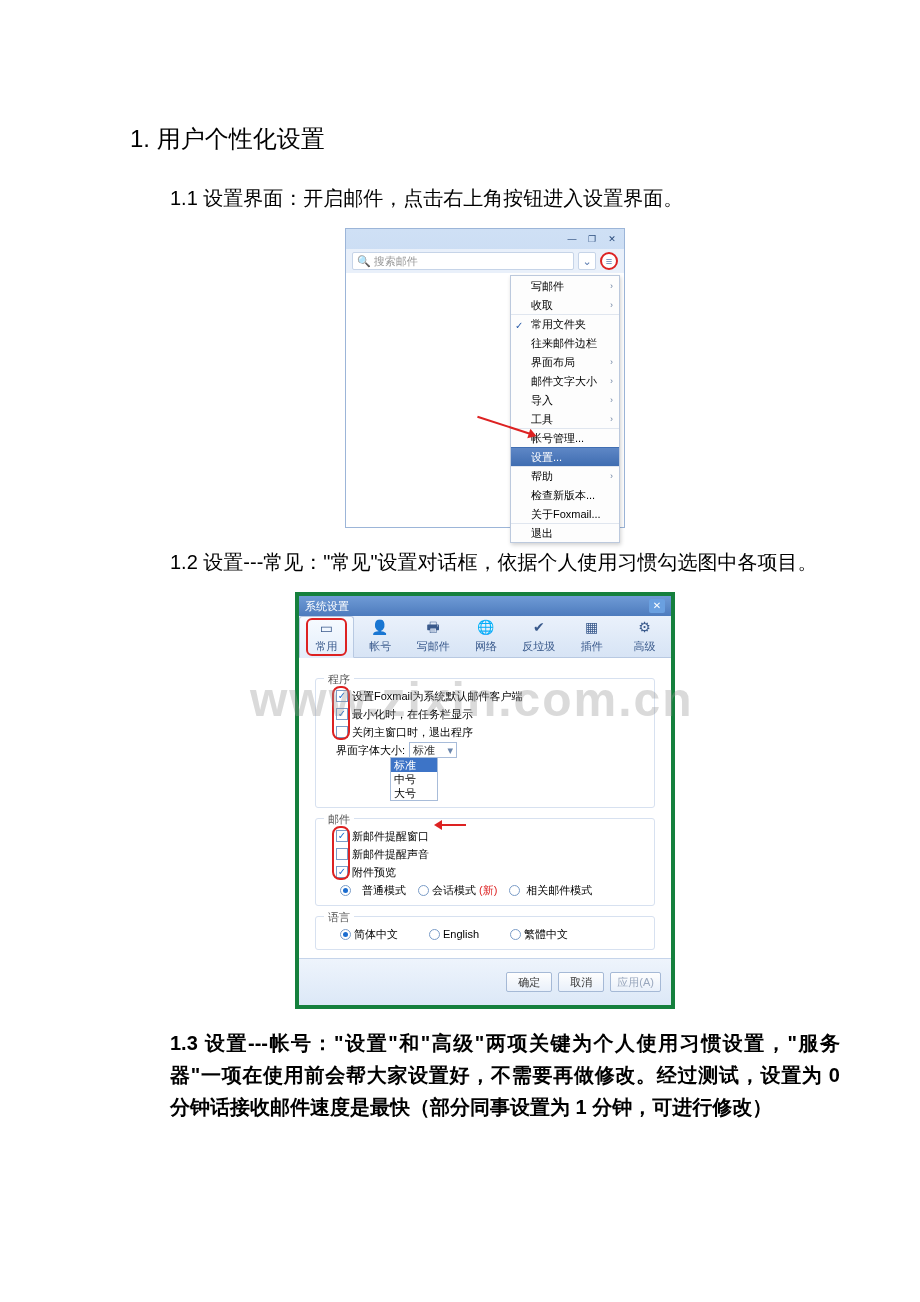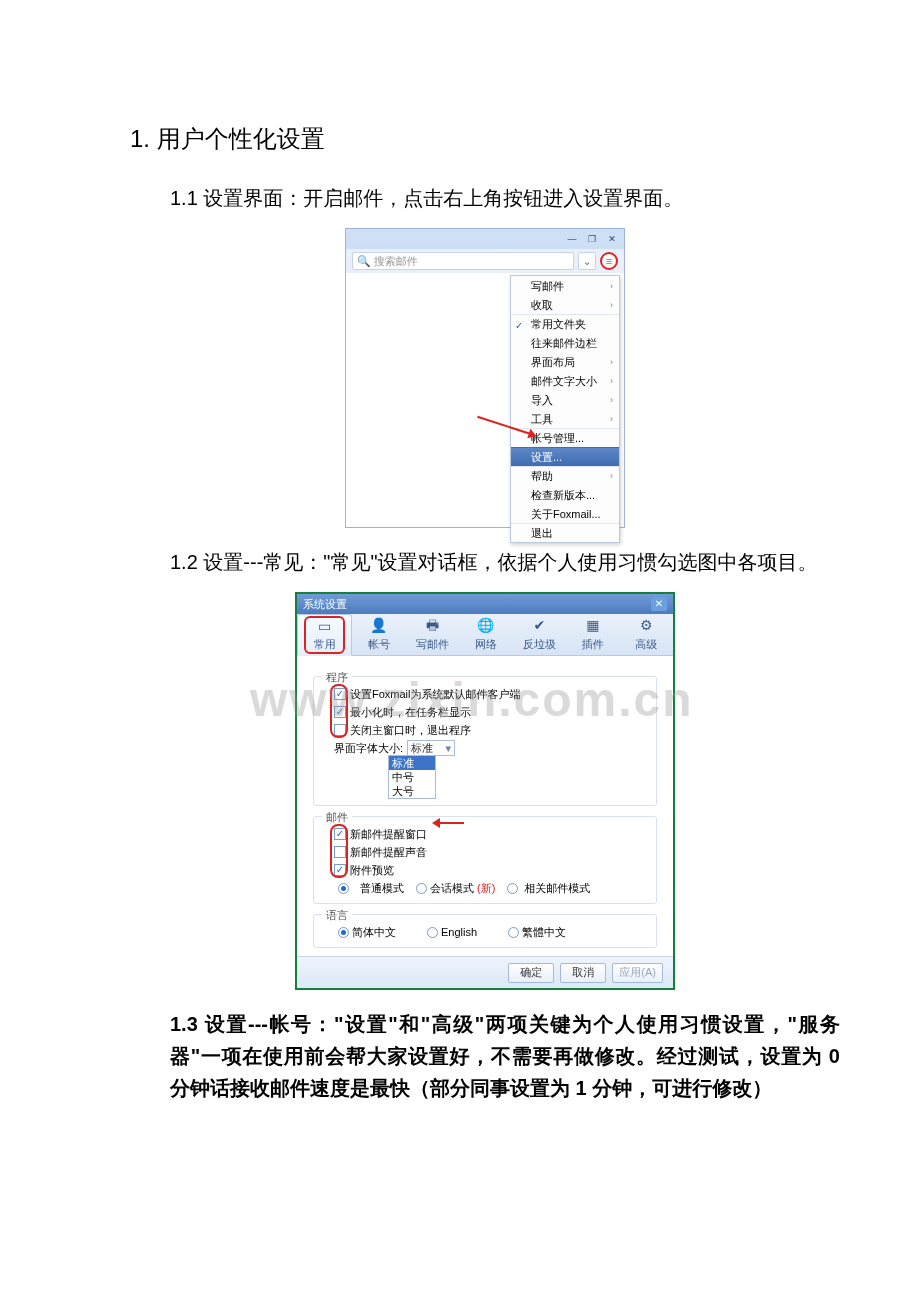--- a/index.html
+++ b/index.html
@@ -26,7 +26,7 @@
   .arrow1{position:absolute;width:60px;height:2px;background:#d22;left:130px;top:196px;transform:rotate(18deg);}
   .arrow1:after{content:"";position:absolute;right:-2px;top:-4px;border-left:8px solid #d22;border-top:5px solid transparent;border-bottom:5px solid transparent;}
   
-  .shot2{width:380px;border:2px solid #15803d;background:#fff;font-size:11px;position:relative;}
+  .shot2{width:380px;border:4px solid #15803d;background:#fff;font-size:11px;position:relative;}
   .dlg-title{height:20px;background:linear-gradient(#6f9bd6,#4d7bbd);color:#fff;display:flex;align-items:center;padding:0 6px;justify-content:space-between;}
   .dlg-close{width:16px;height:14px;background:#6aa0e0;color:#fff;display:flex;align-items:center;justify-content:center;border-radius:2px;font-size:10px;}
   .tab-strip{height:42px;background:linear-gradient(#eaf1fb,#d7e4f5);border-bottom:1px solid #b8c9e2;display:flex;}

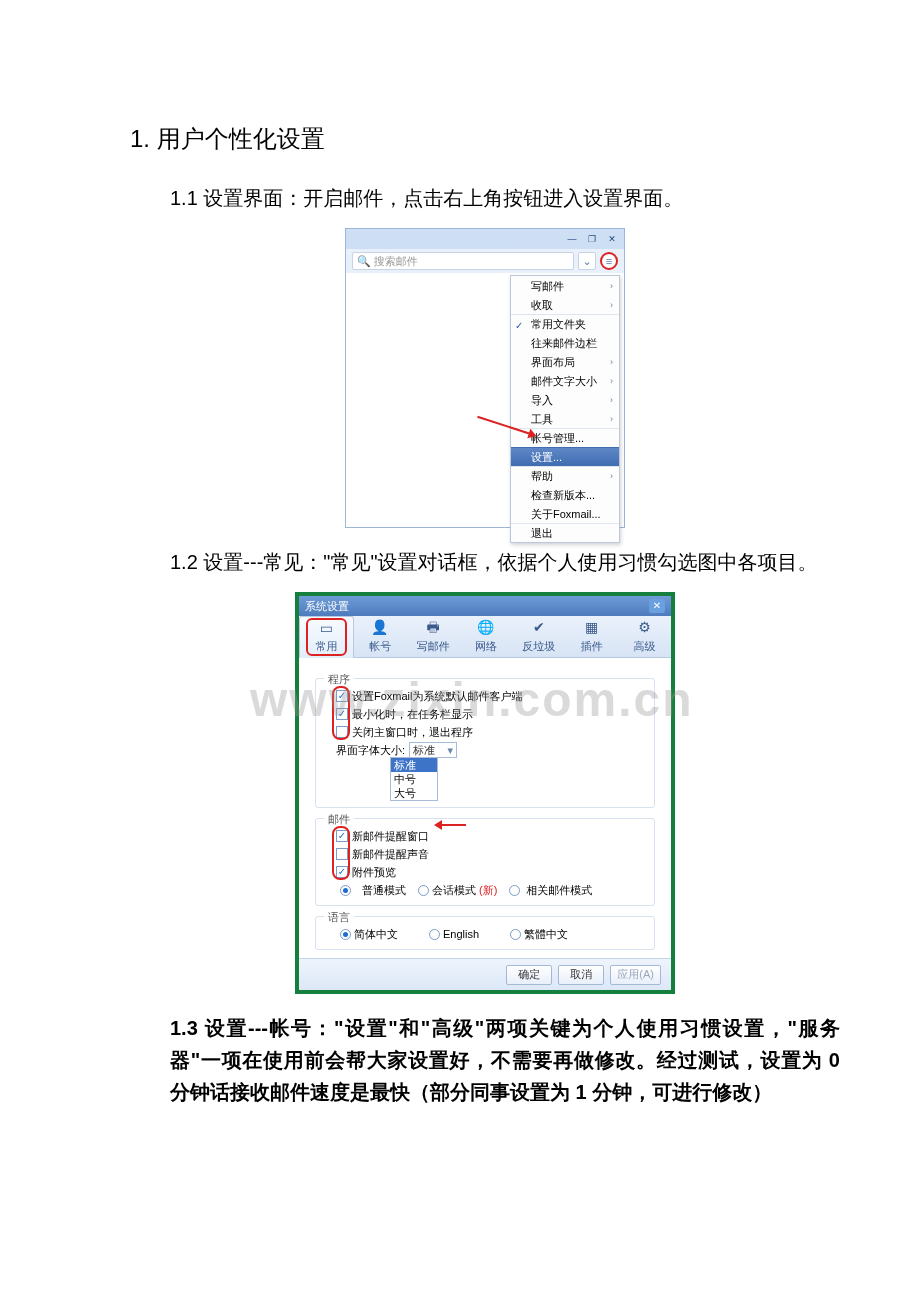--- a/index.html
+++ b/index.html
@@ -48,7 +48,7 @@
   .red-arrow2:before{content:"";position:absolute;left:-2px;top:-4px;border-right:8px solid #d22;border-top:5px solid transparent;border-bottom:5px solid transparent;}
   .radio{width:11px;height:11px;border:1px solid #7a9cc7;border-radius:50%;display:inline-flex;align-items:center;justify-content:center;flex-shrink:0;}
   .radio.on:after{content:"";width:5px;height:5px;background:#1b6dd0;border-radius:50%;}
-  .dlg-foot{height:32px;background:linear-gradient(#eef4fc,#dce8f7);border-top:1px solid #c5d4ea;display:flex;justify-content:flex-end;align-items:center;gap:6px;padding:0 10px;}
+  .dlg-foot{height:47px;background:linear-gradient(#eef4fc,#dce8f7);border-top:1px solid #c5d4ea;display:flex;justify-content:flex-end;align-items:center;gap:6px;padding:0 10px;}
   .btn{min-width:46px;height:20px;border:1px solid #a5b9d6;background:linear-gradient(#fefefe,#e9f0fa);border-radius:2px;font-size:11px;display:flex;align-items:center;justify-content:center;color:#333;padding:0 6px;}
   .btn.dis{color:#9aa8be;}
   .lang-box,.mail-box,.prog-box{border:1px solid #d7e1f0;border-radius:3px;padding:8px 10px 6px 14px;margin-top:10px;position:relative;}

